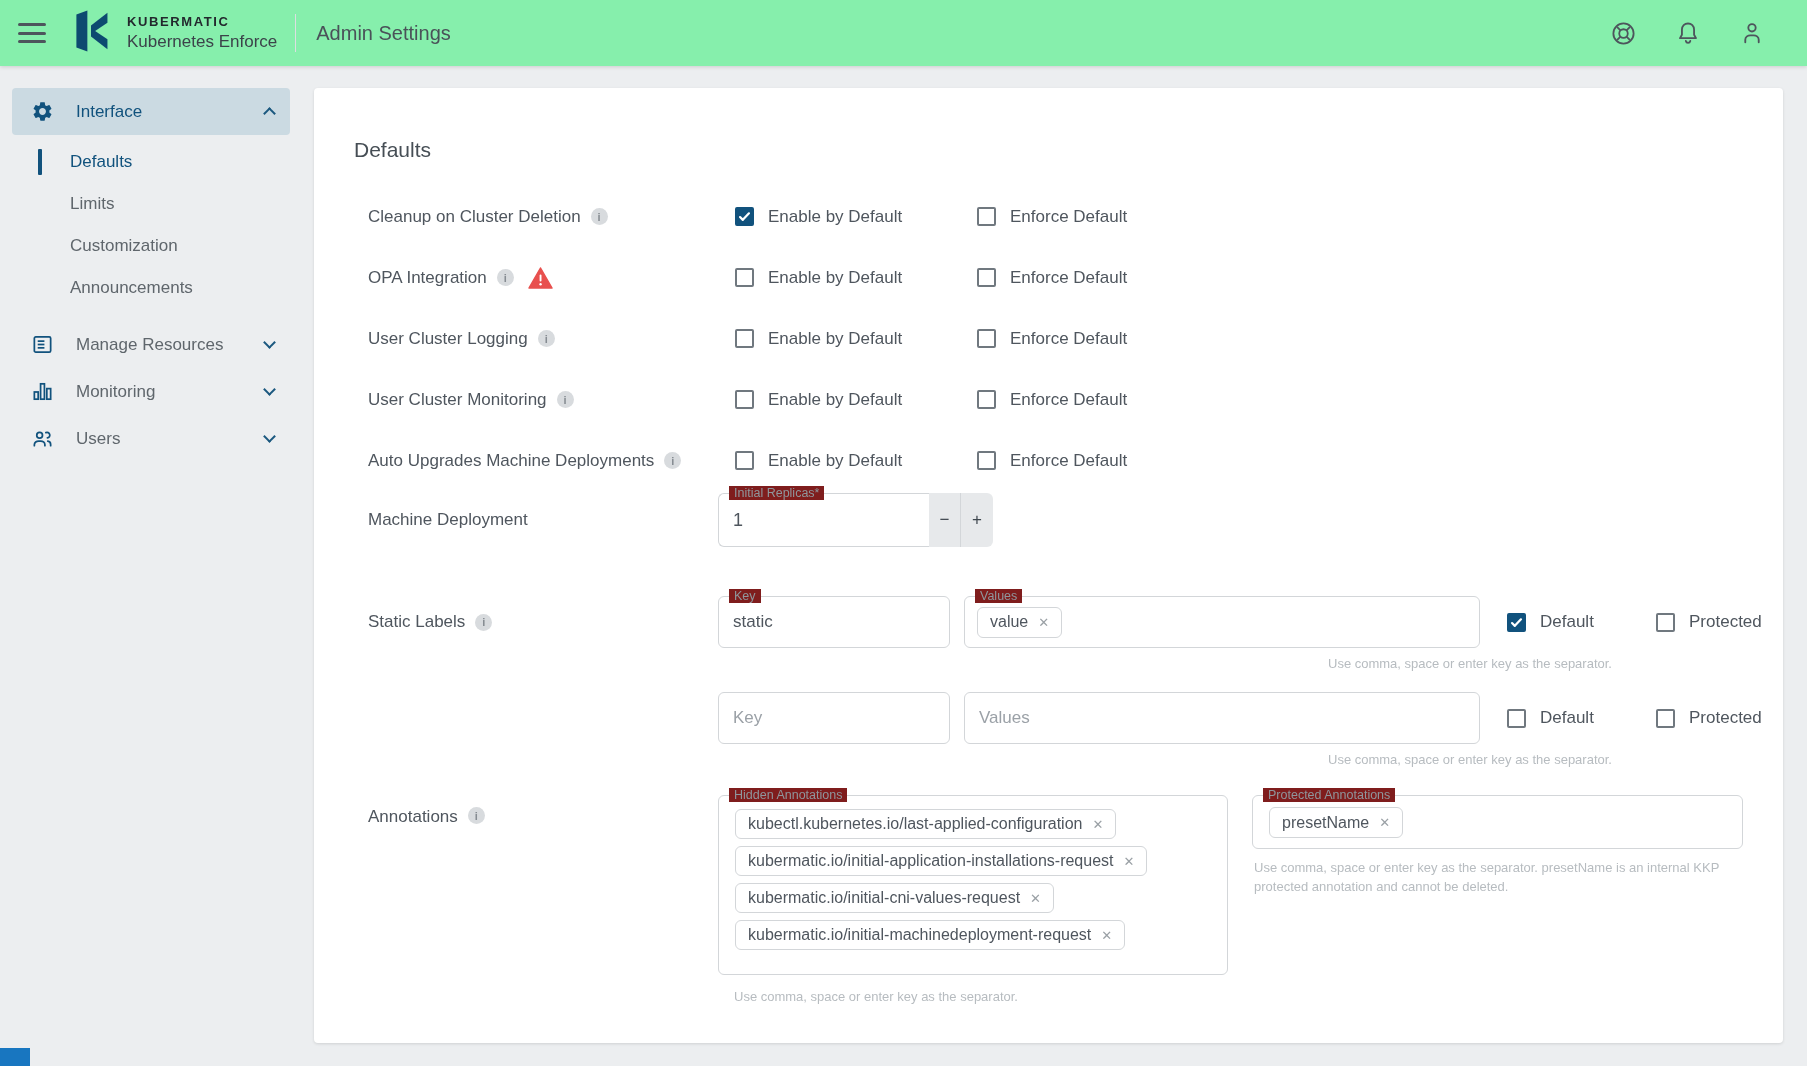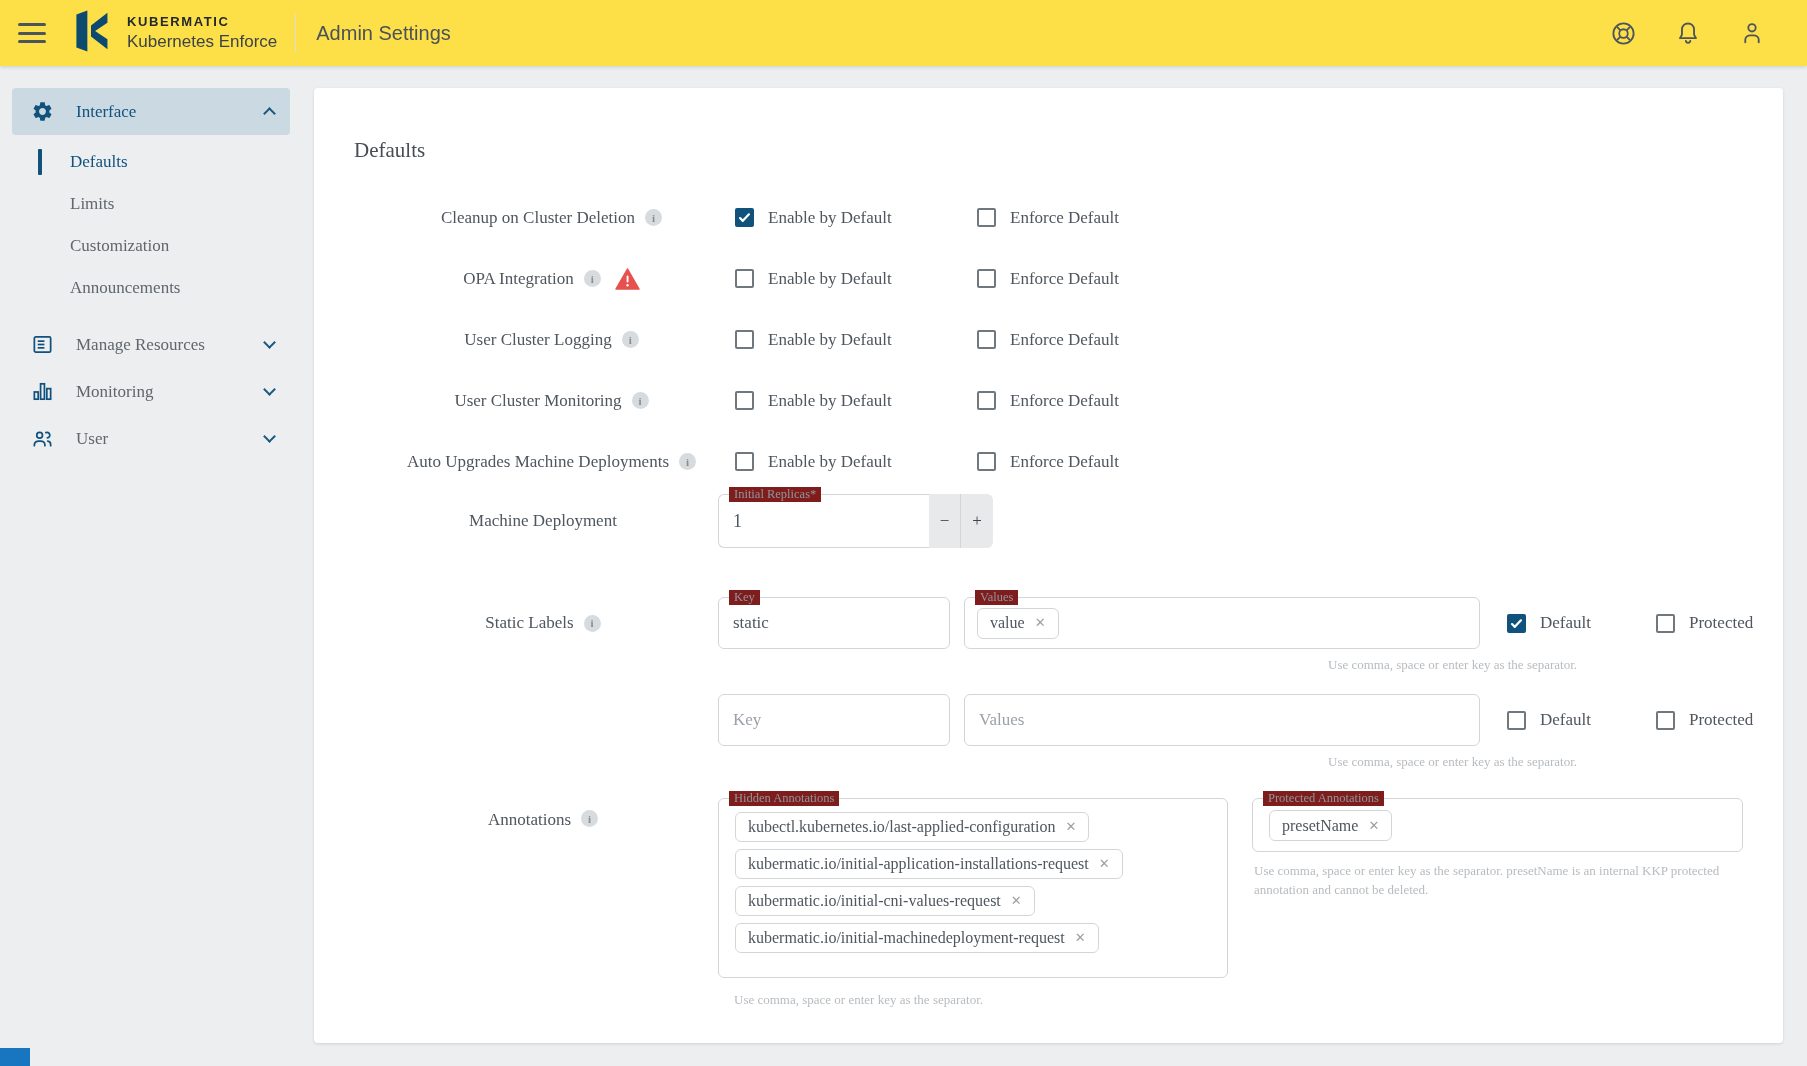--- a/index.html
+++ b/index.html
@@ -9,7 +9,7 @@
     background:#eceef0; font-family:"Liberation Sans", sans-serif; color:#4f565e;
   }
   
-  .topbar { height:66px; background:#fde047; display:flex; align-items:center;
+  .topbar { height:66px; background:#86efac; display:flex; align-items:center;
     padding:0 42px 0 18px; box-shadow:0 1px 4px rgba(0,0,0,.14); position:relative; z-index:5; }
   .hamburger { width:28px; height:20px; display:flex; flex-direction:column; justify-content:space-between; cursor:pointer; }
   .hamburger div { height:3px; background:#4d555c; border-radius:1.5px; }

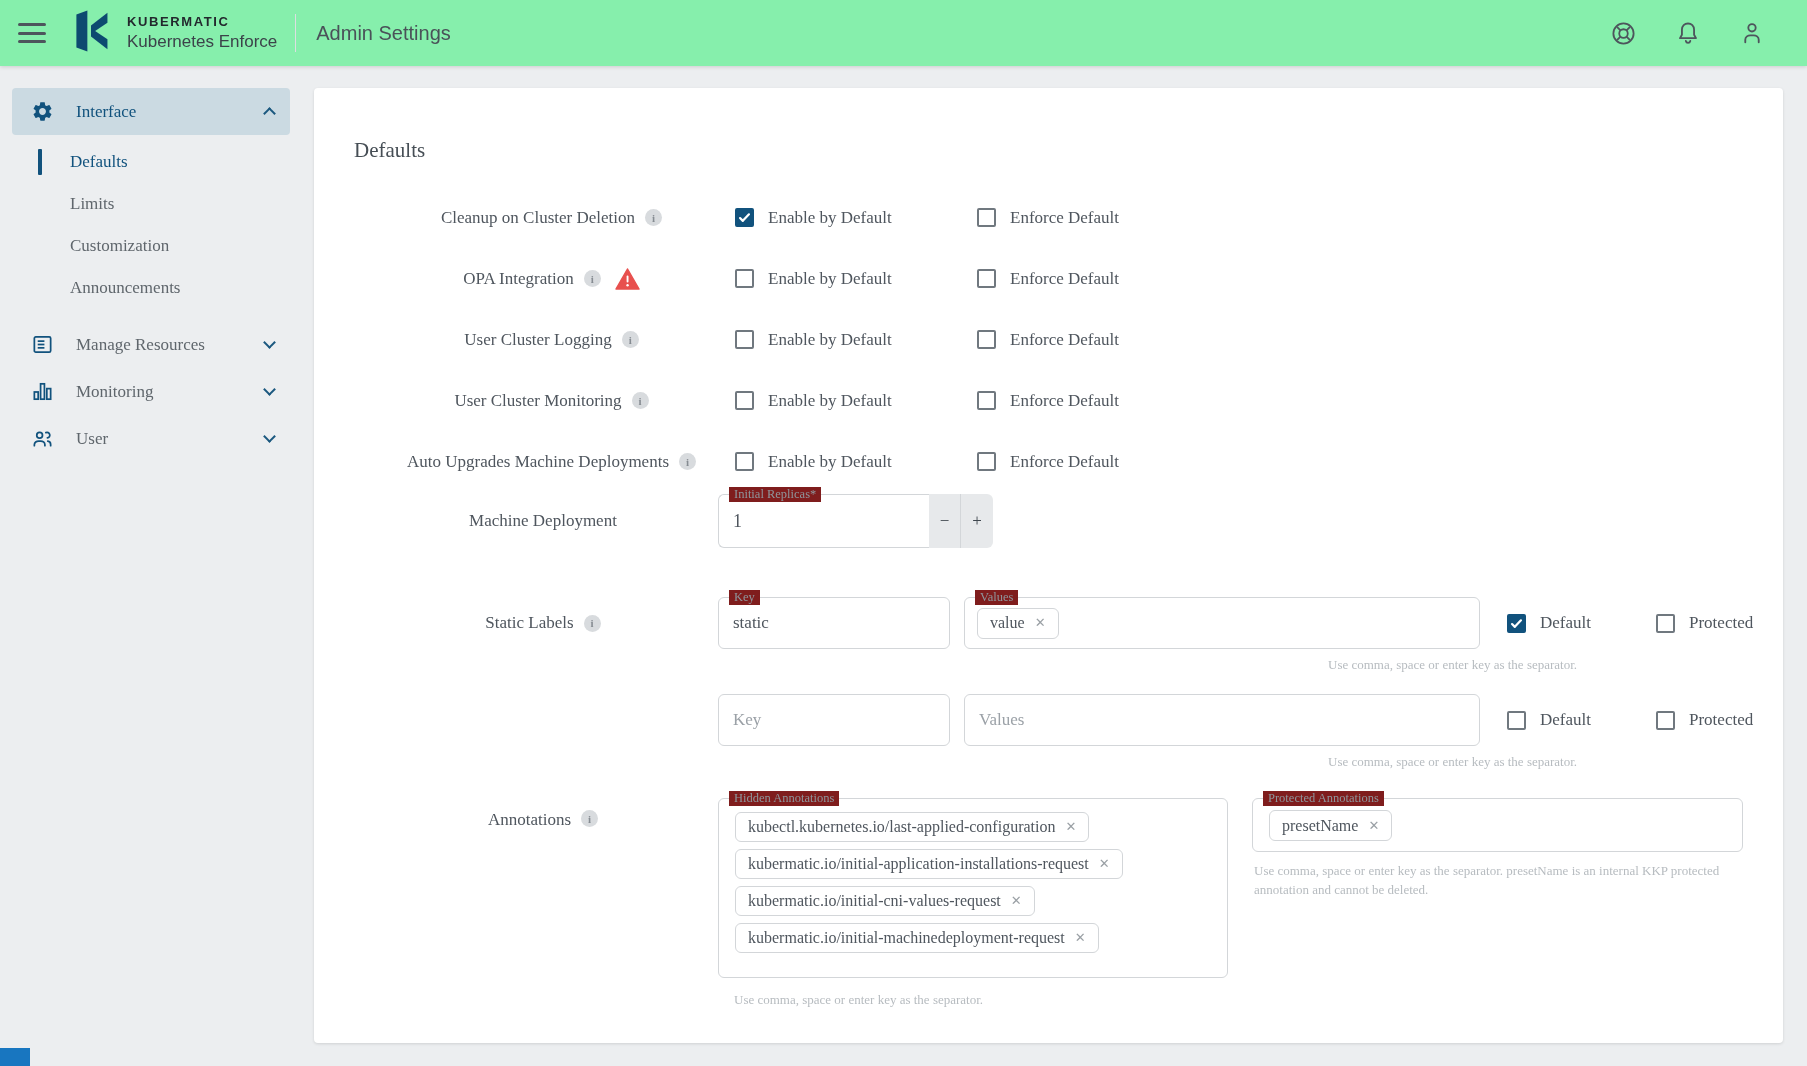--- a/index.html
+++ b/index.html
@@ -23,7 +23,7 @@
   .tb-icons .icn { cursor:pointer; display:flex; }
 
   
-  .layout { display:flex; height:1000px;font-family:Liberation Serif, serif; }
+  .layout { display:flex; height:1000px; }
   .sidebar { width:302px; flex:none; padding-top:22px; }
   .nav-item { height:47px; width:278px; margin-left:12px; border-radius:4px;
     display:flex; align-items:center; padding:0 16px 0 18px; cursor:pointer; }

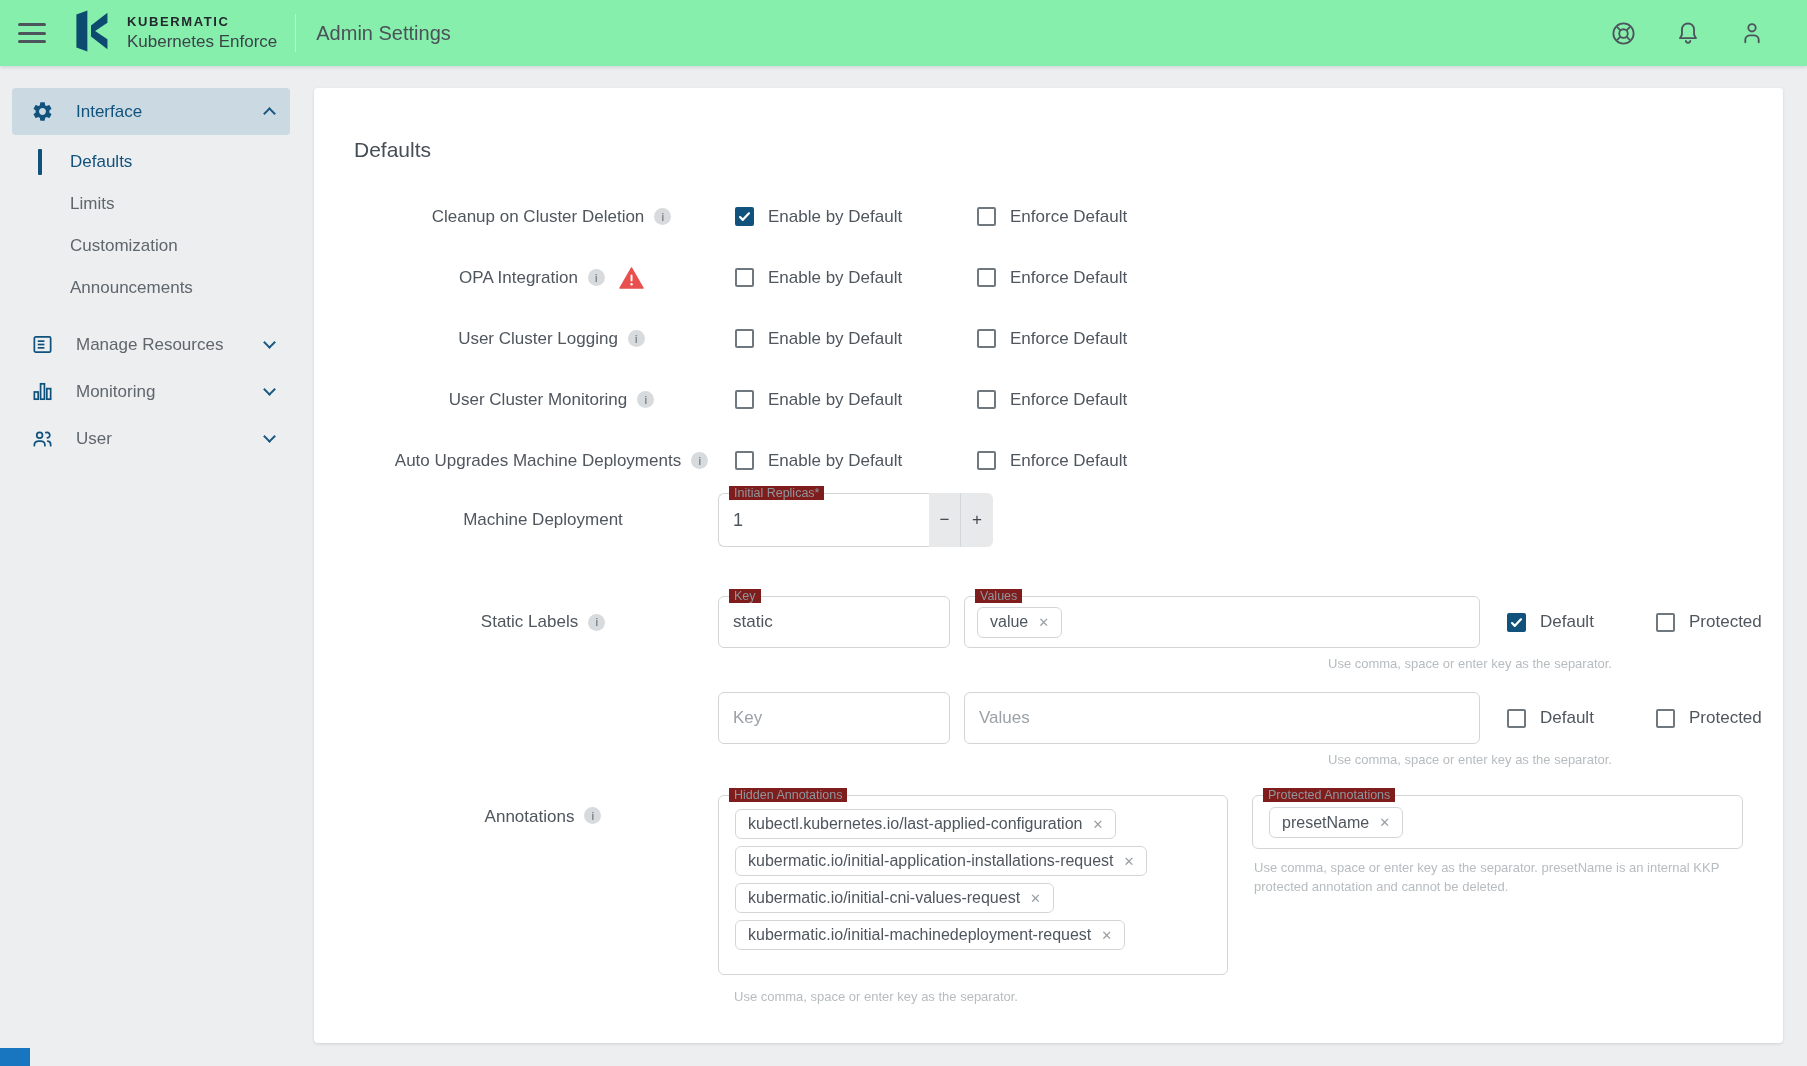--- a/index.html
+++ b/index.html
@@ -48,7 +48,7 @@
 
   .trow { display:flex; align-items:center; height:61px; }
   .rlabel { width:381px; padding-left:14px; display:flex; align-items:center; gap:10px;
-    font-size:17px; color:#4f565e; flex:none;justify-content:center; }
+    font-size:17px; color:#4f565e; flex:none; }
   .rlabel.narrow { width:364px; }
   .info { width:17px; height:17px; border-radius:50%; background:#d8dbde; color:#868c92;
     font-size:11px; font-weight:bold; display:inline-flex; align-items:center; justify-content:center; flex:none; }

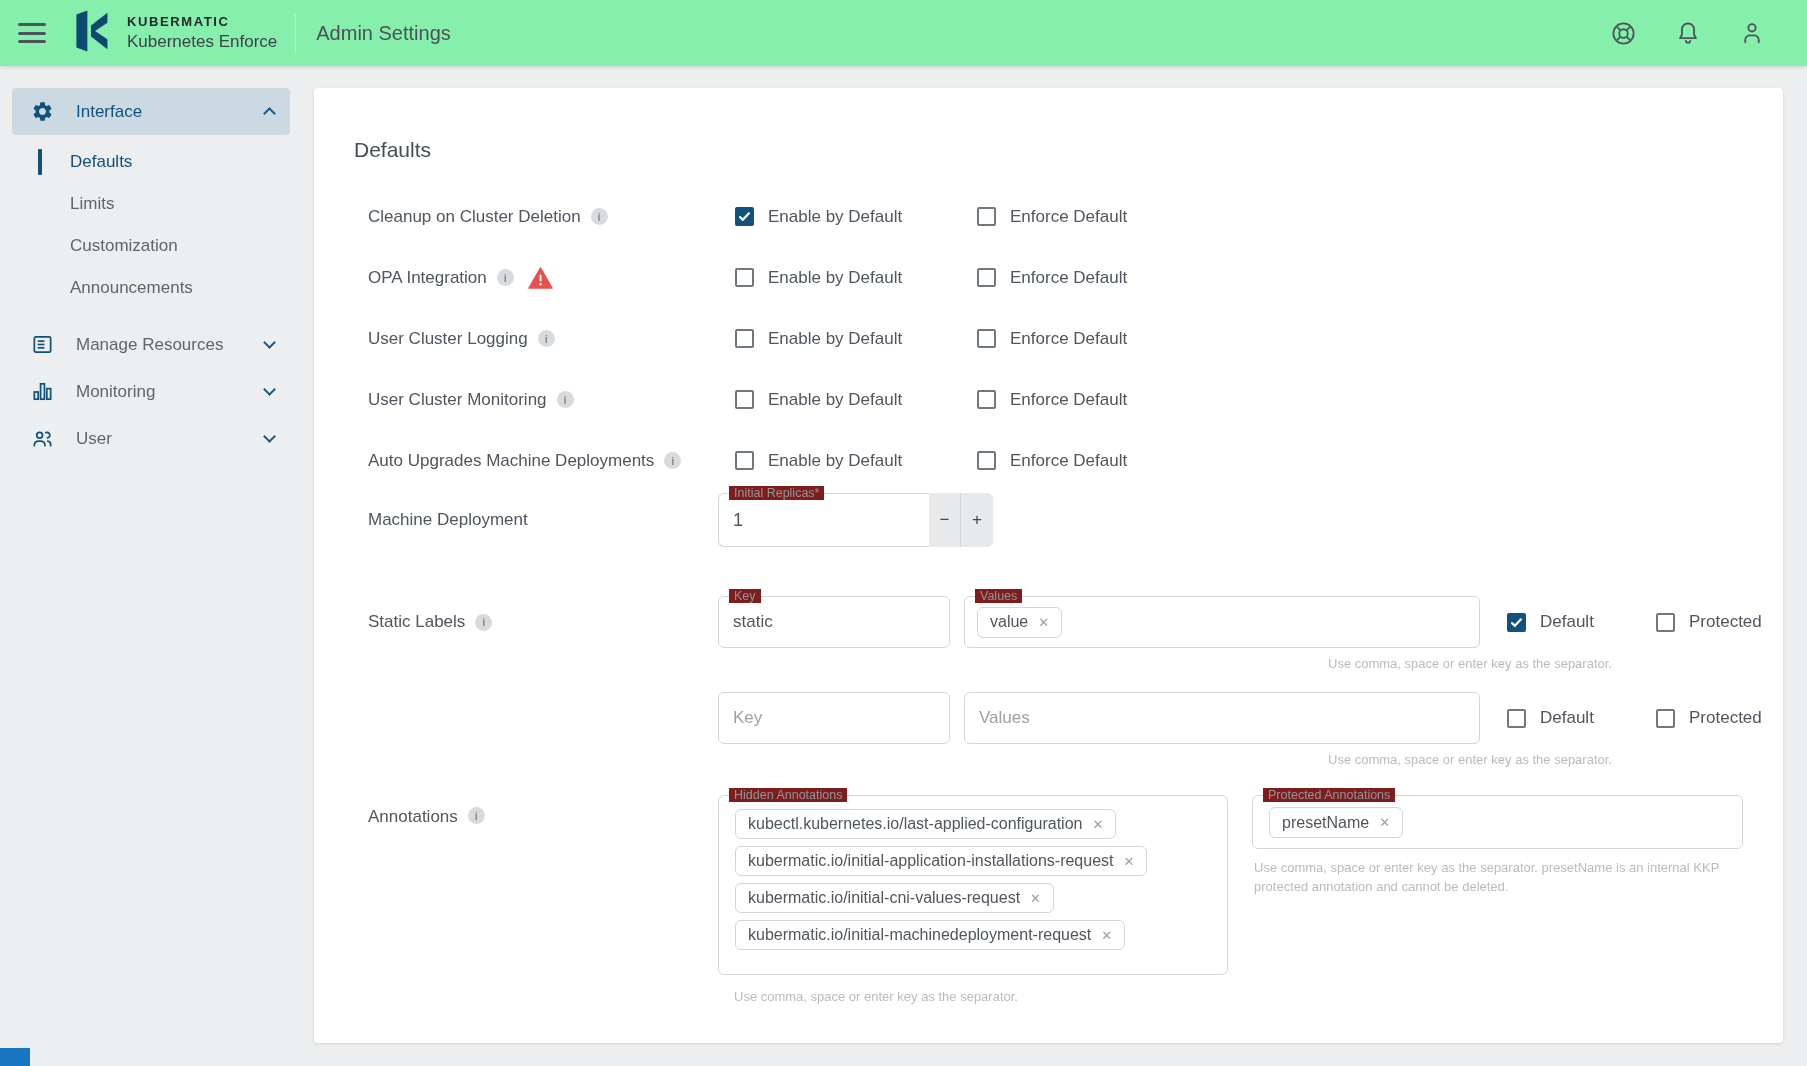--- a/index.html
+++ b/index.html
@@ -219,7 +219,7 @@
           <path d="M17.5 14.8c1.9 0.3 3 1.7 3 3.4v1.3"></path>
         </svg>
       </span>
-      <span class="nav-label">User</span>
+      <span class="nav-label">Users</span>
       <span class="chev down"></span>
     </div>
   </nav>

